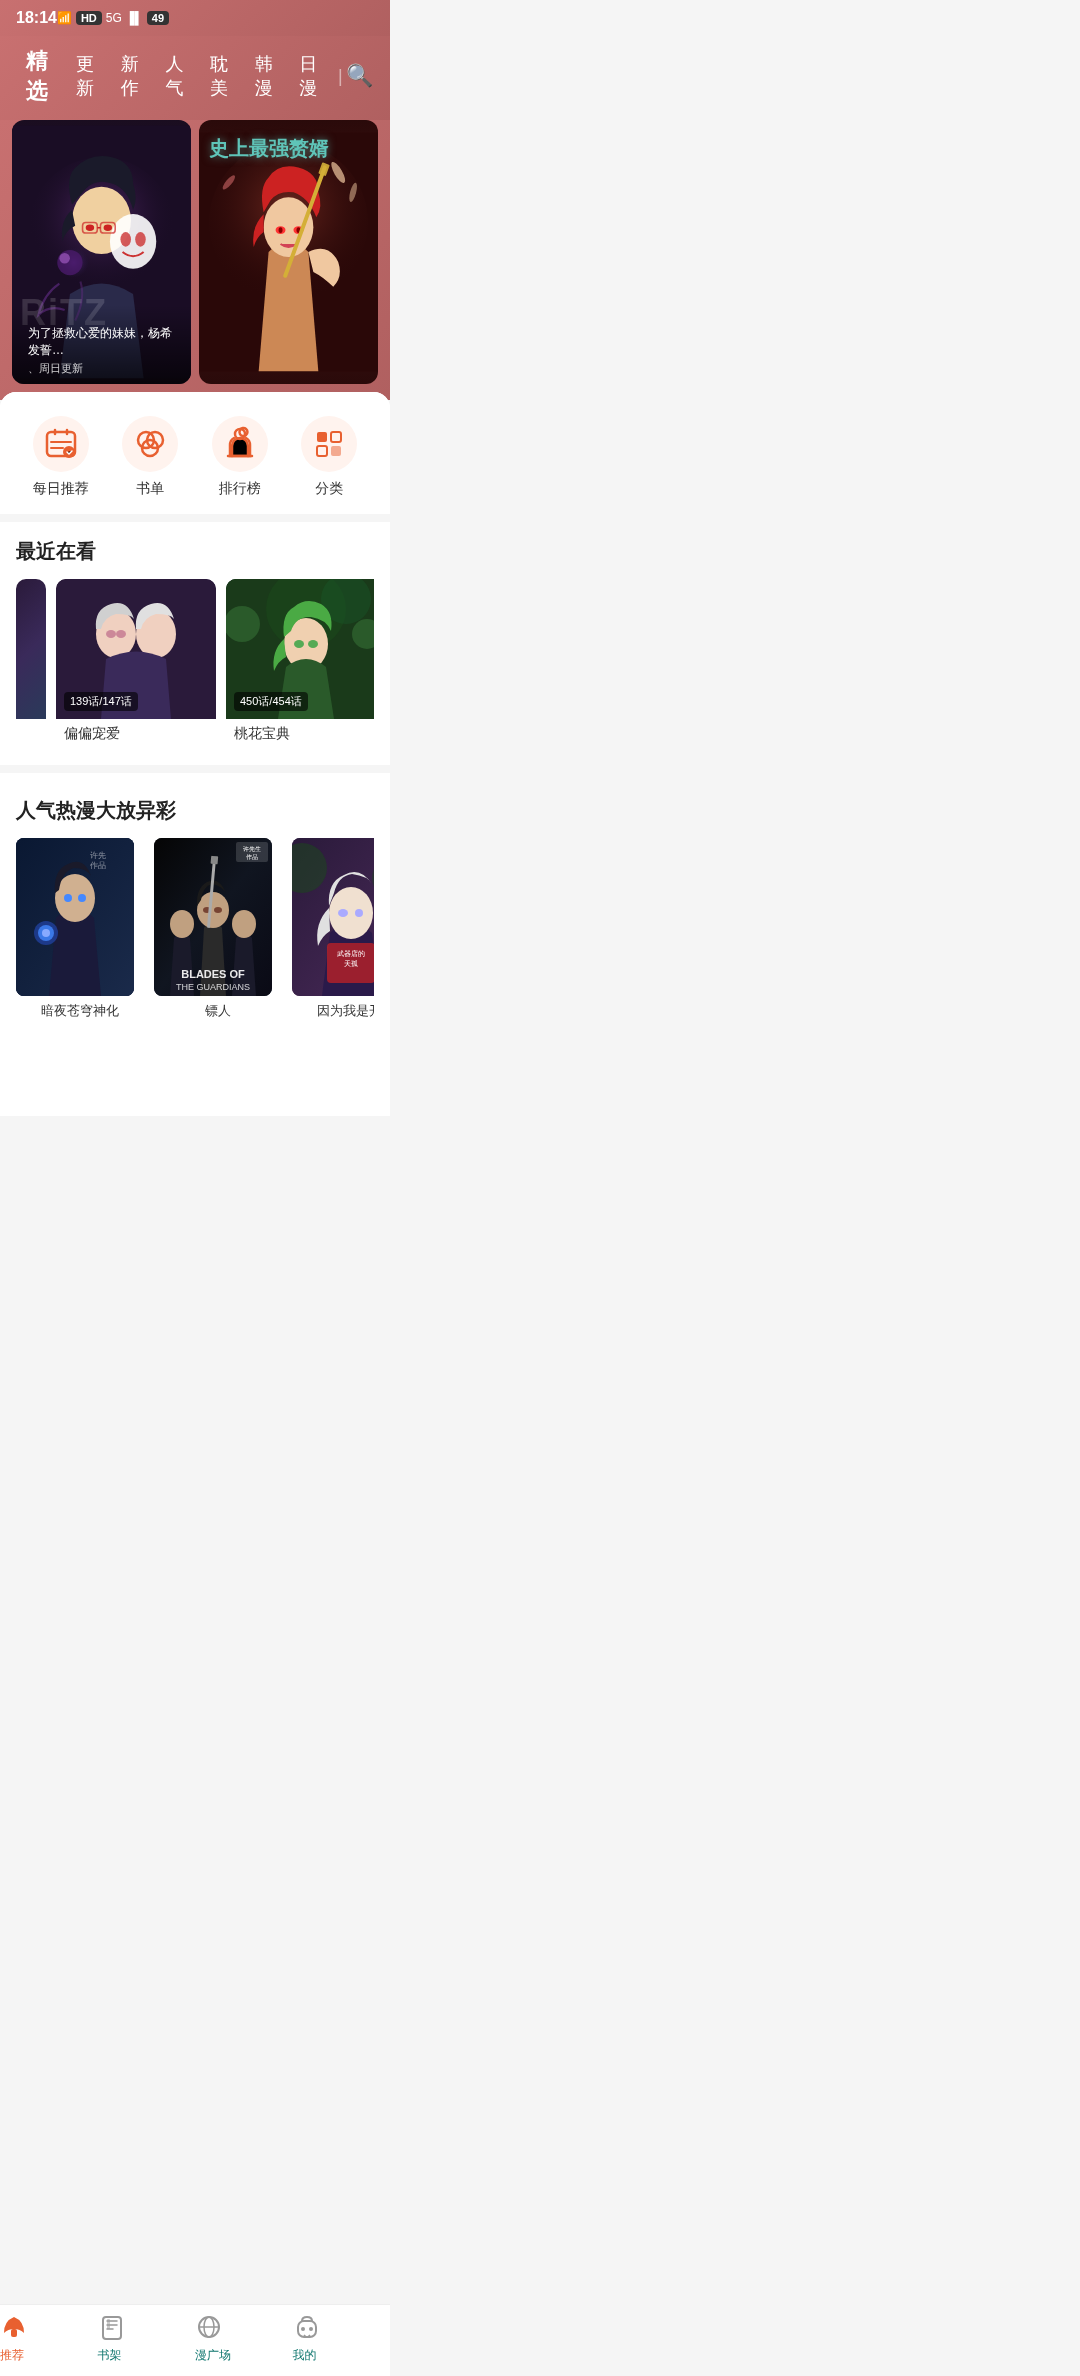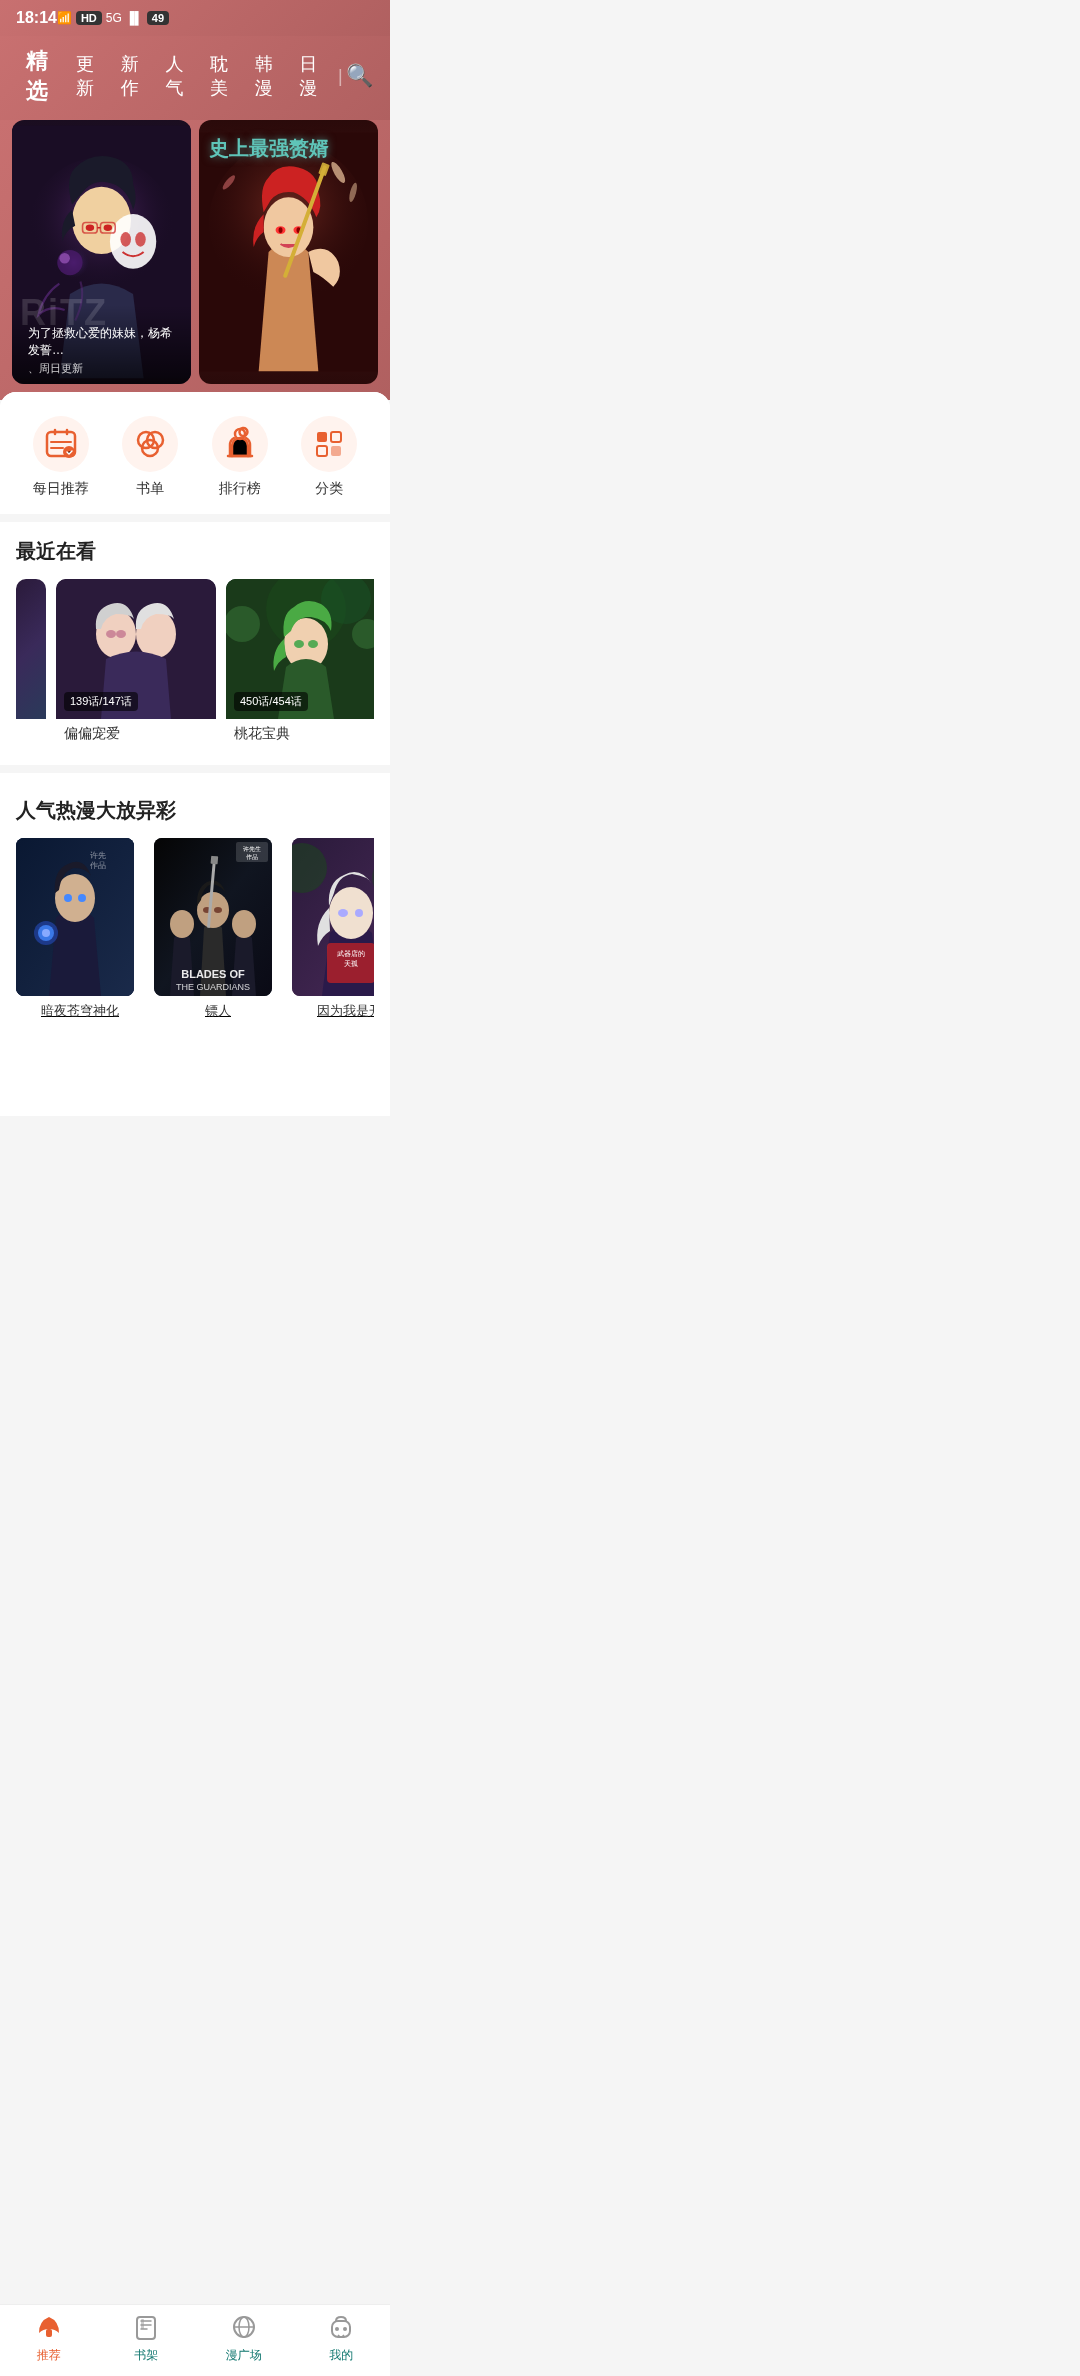--- a/index.html
+++ b/index.html
@@ -222,7 +222,6 @@
       flex-shrink: 0;
       width: 128px;
       cursor: pointer;
-      text-decoration: underline;
     }
     .hot-card-img {
       width: 118px;

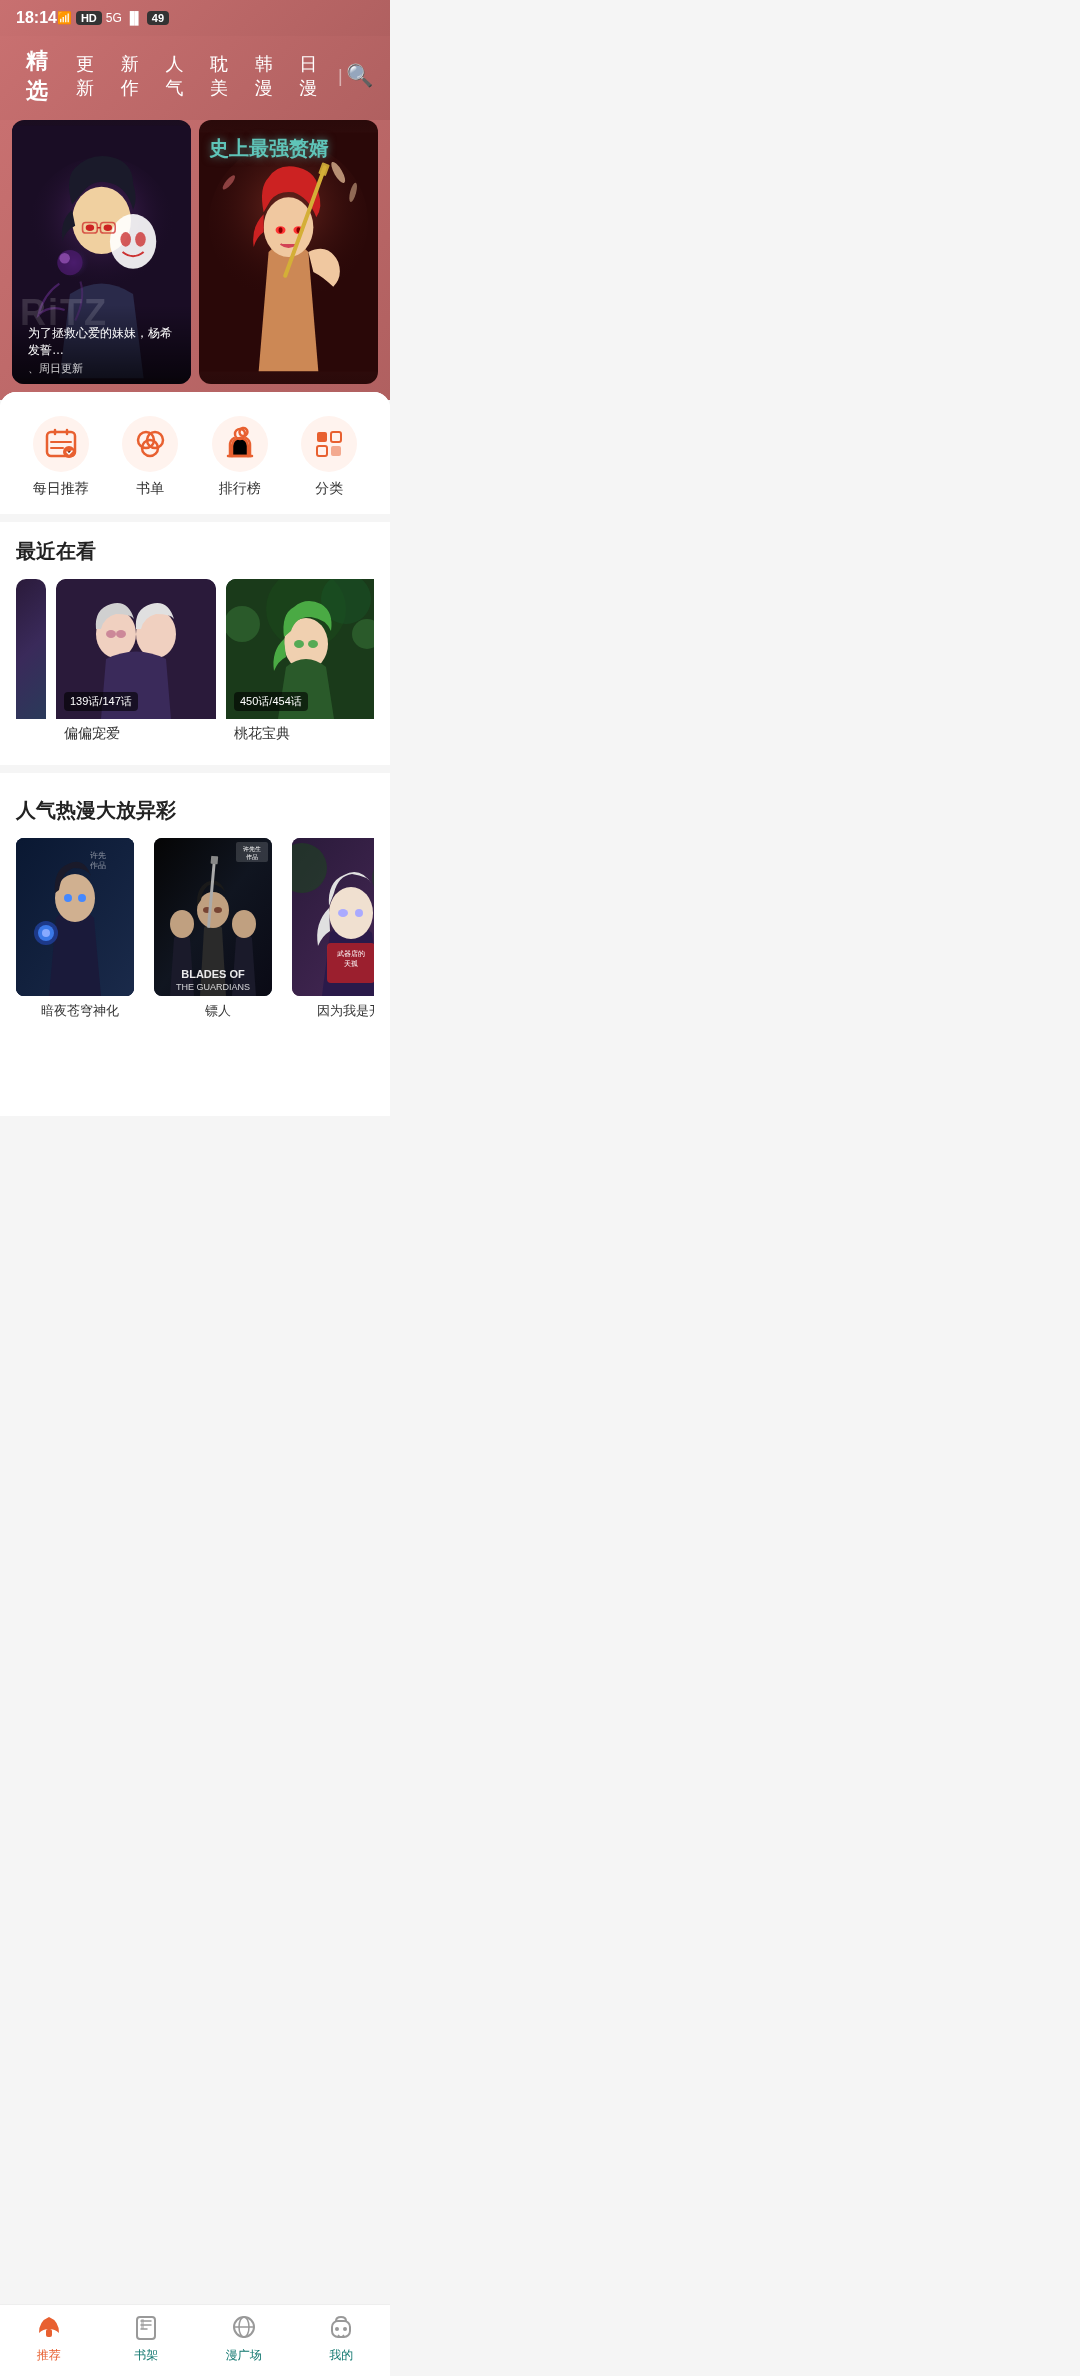--- a/index.html
+++ b/index.html
@@ -255,7 +255,7 @@
       flex: 1;
       display: flex;
       flex-direction: column;
-      align-items: center;
+      align-items: flex-start;
       cursor: pointer;
     }
     .bottom-nav-icon {

